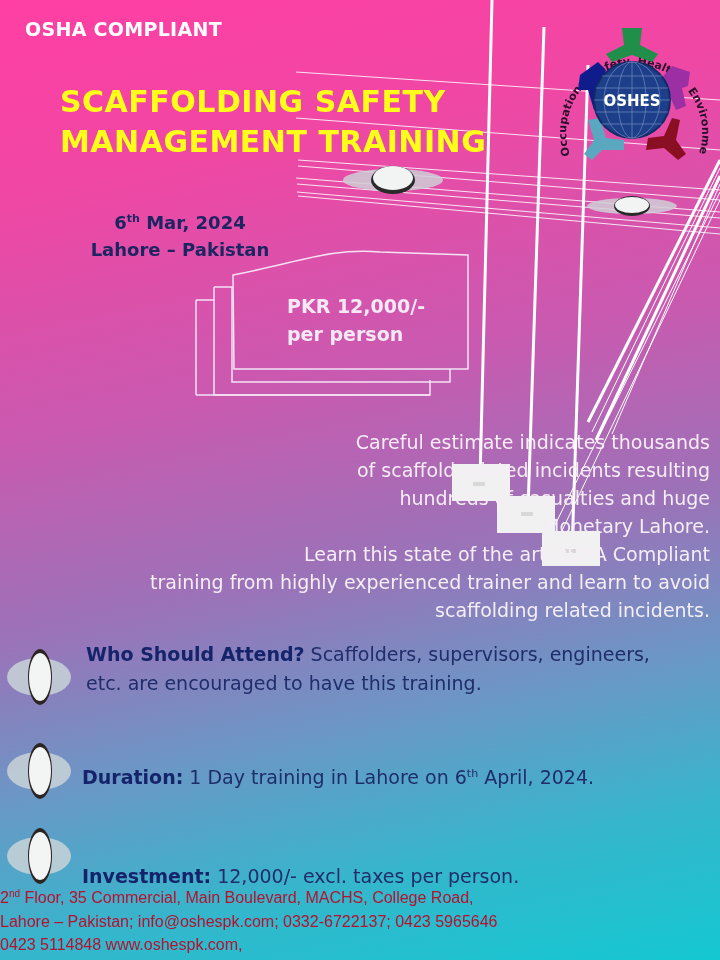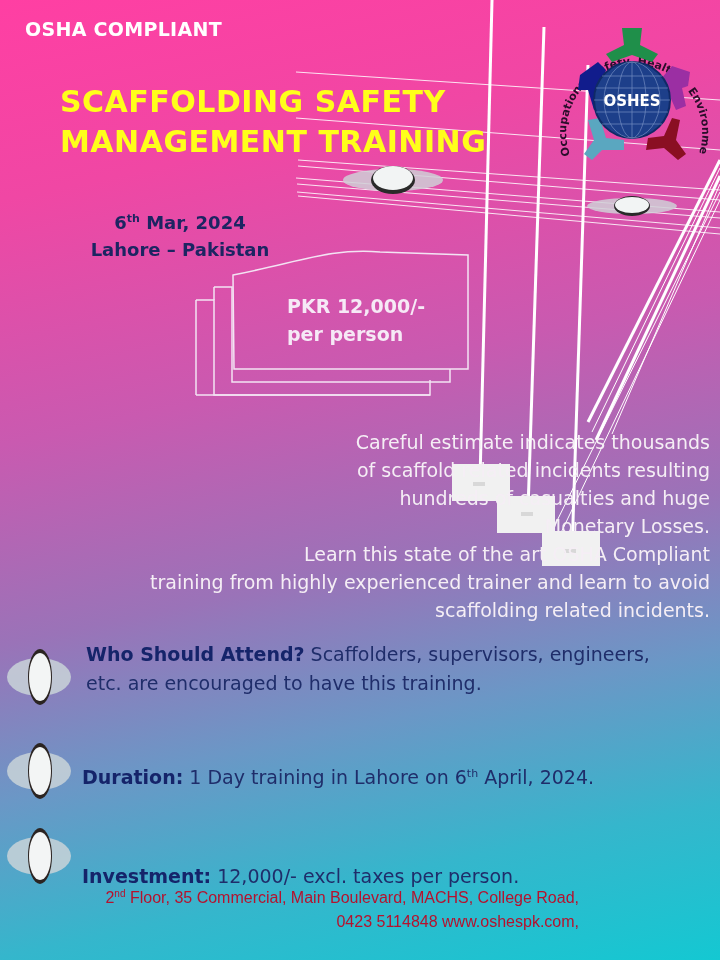--- a/index.html
+++ b/index.html
@@ -165,7 +165,7 @@
     <div>Careful estimate indicates thousands</div>
     <div>of scaffold related incidents resulting</div>
     <div>hundreds of casualties and huge</div>
-    <div>Monetary Losses.</div>
+    <div>Monetary Lahore.</div>
     <div>Learn this state of the art OSHA Compliant</div>
     <div>training from highly experienced trainer and learn to avoid</div>
     <div>scaffolding related incidents.</div>

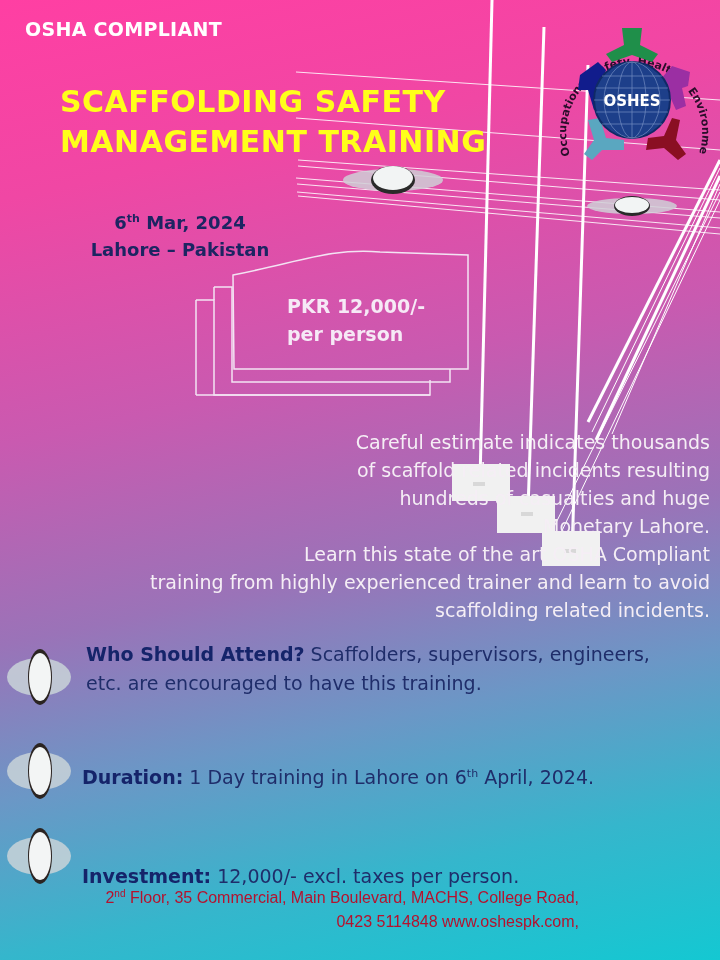--- a/index.html
+++ b/index.html
@@ -43,7 +43,7 @@
   .sec2 { left: 82px; top: 760px; }
   .sec3 { left: 82px; top: 842px; margin-top: 20px; }
   .footer {
-    left: 0; top: 882px; width: 579px; text-align: right;
+    left: 0; top: 882px; width: 579px; text-align: left;
     color: #b5122e; font-family: "Liberation Sans", sans-serif; font-size: 16px; line-height: 23.5px;
   }
   .footer sup { font-size: 10px; }

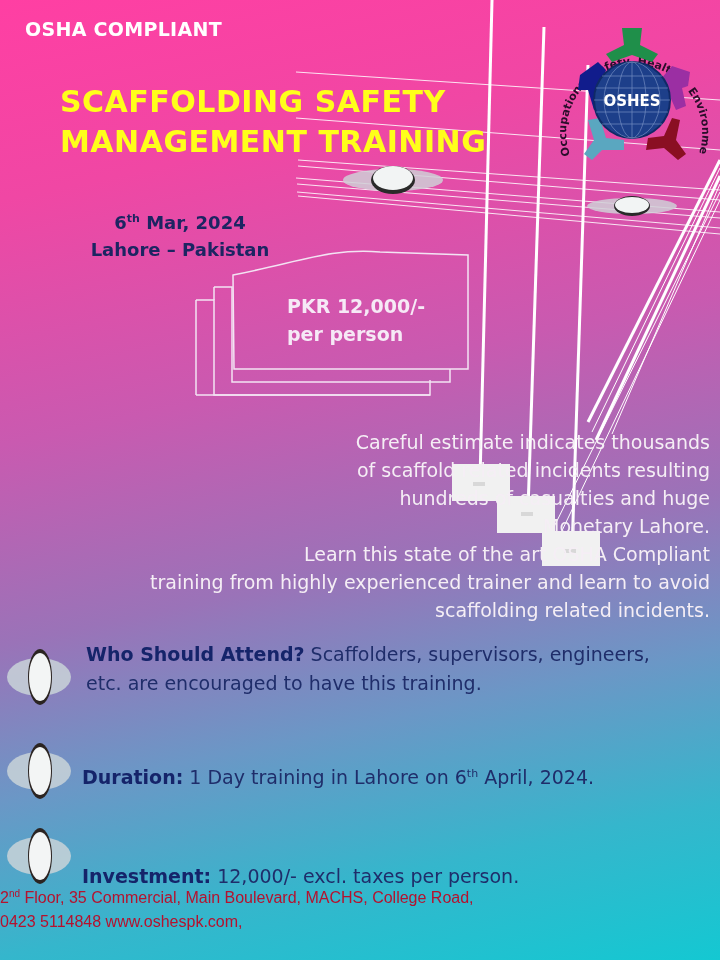--- a/index.html
+++ b/index.html
@@ -202,6 +202,7 @@
 
   <div class="abs footer">
     <div><span>2</span><sup>nd</sup><span> Floor, 35 Commercial, Main Boulevard, MACHS, College Road,</span></div>
+    <div>Lahore – Pakistan; info@oshespk.com; 0332-6722137; 0423 5965646</div>
     <div>0423 5114848 www.oshespk.com,</div>
   </div>
 

